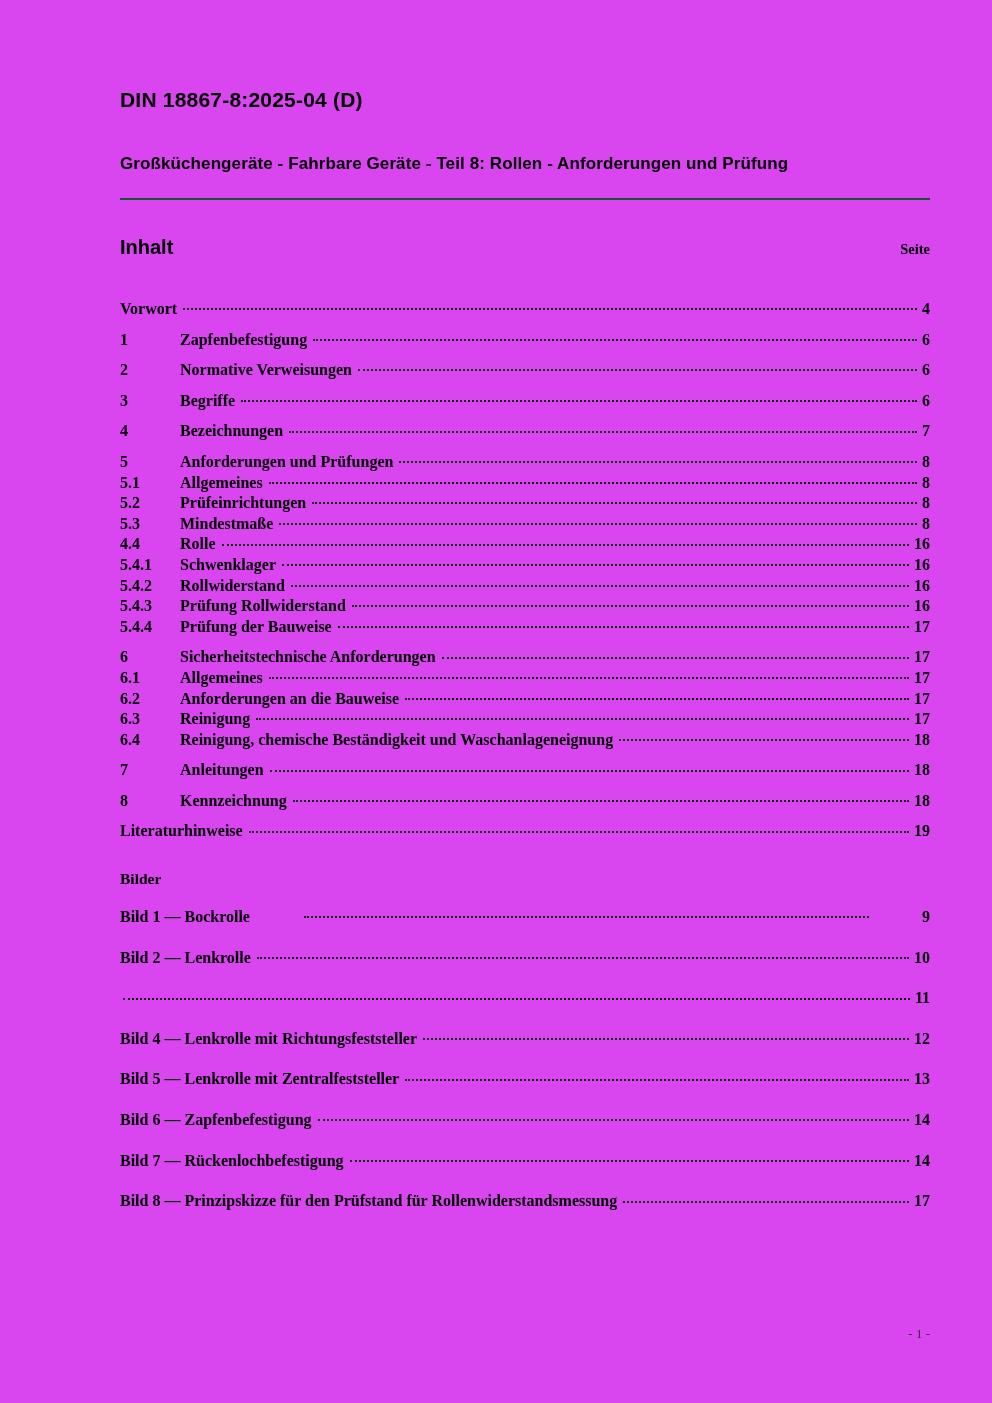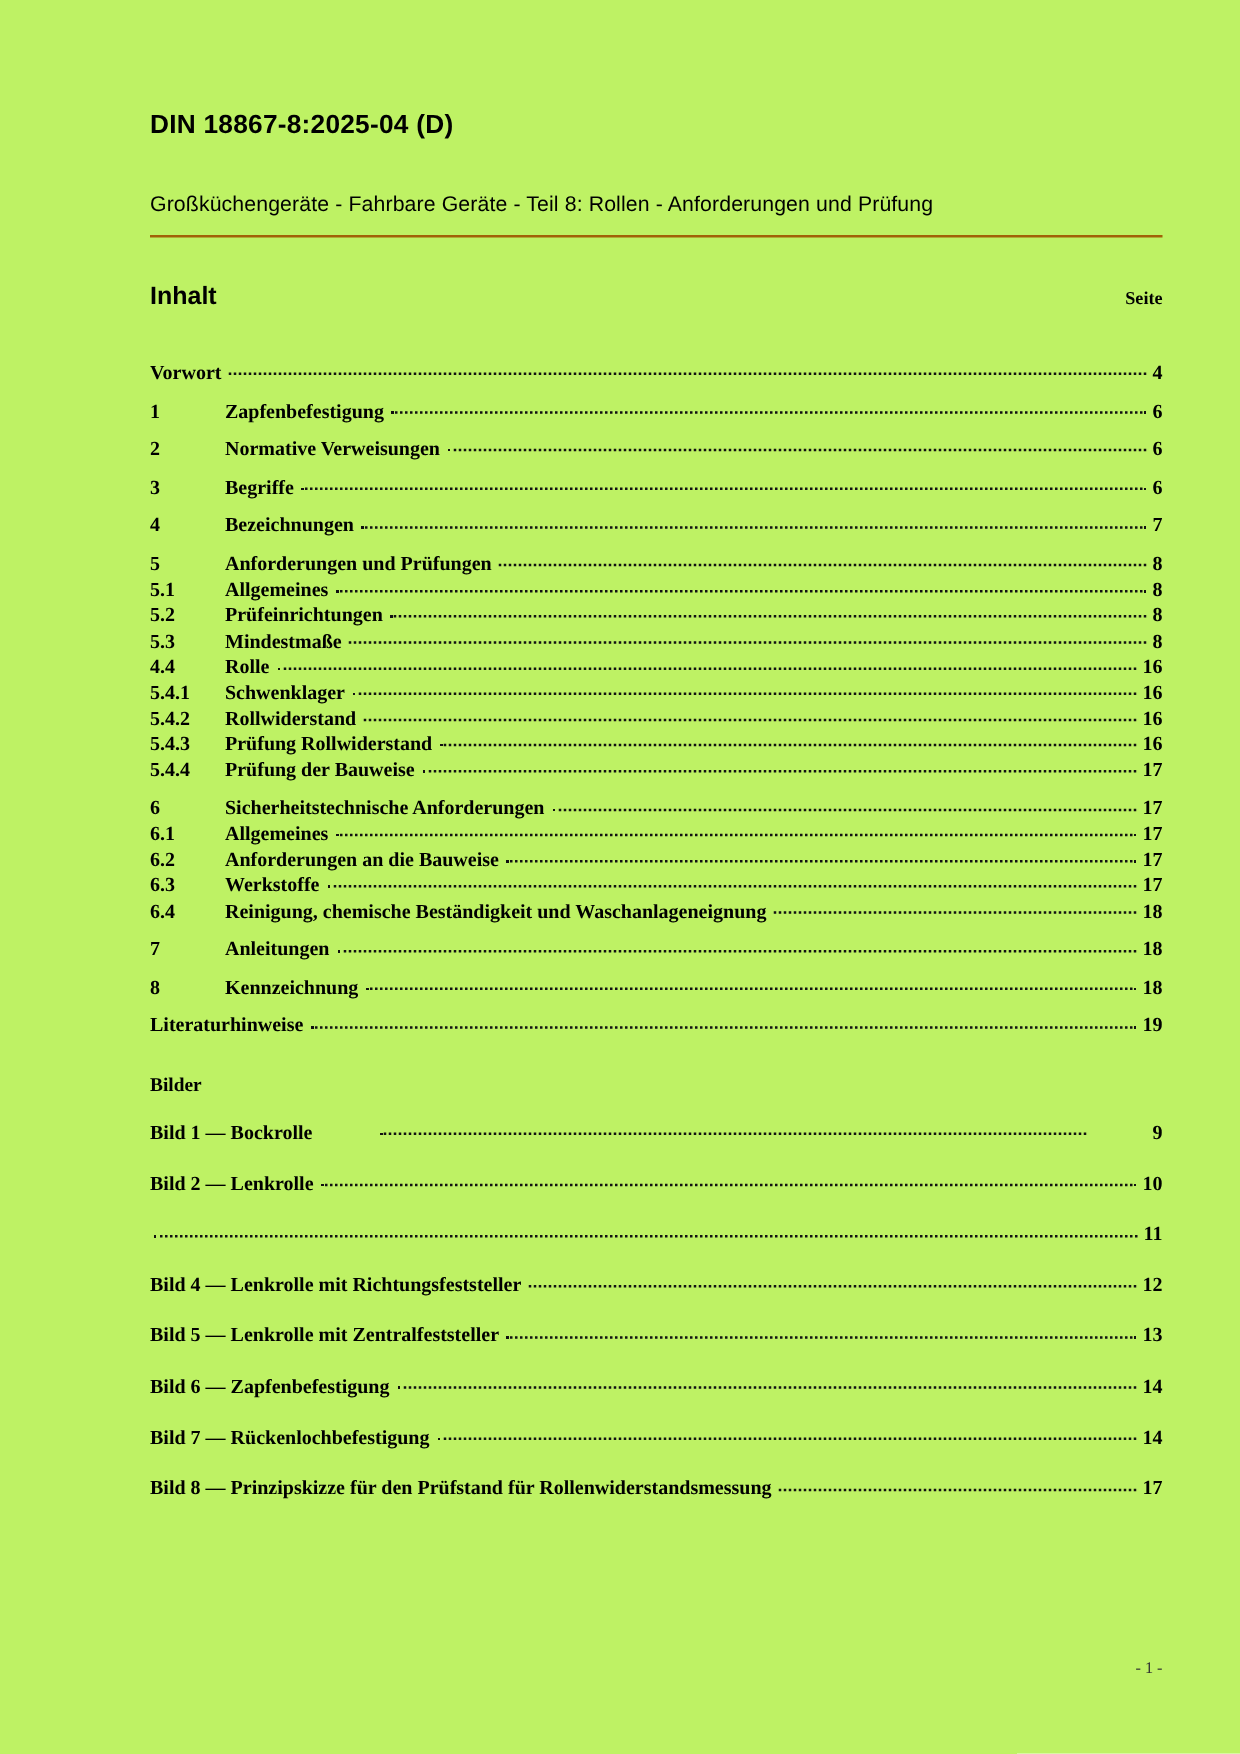--- a/index.html
+++ b/index.html
@@ -9,7 +9,7 @@
     width: 992px;
     height: 1403px;
     margin: 0 auto;
-    background: #bef264;
+    background: #d946ef;
     color: #000000;
     overflow: hidden;
     padding: 88px 62px 0 120px;

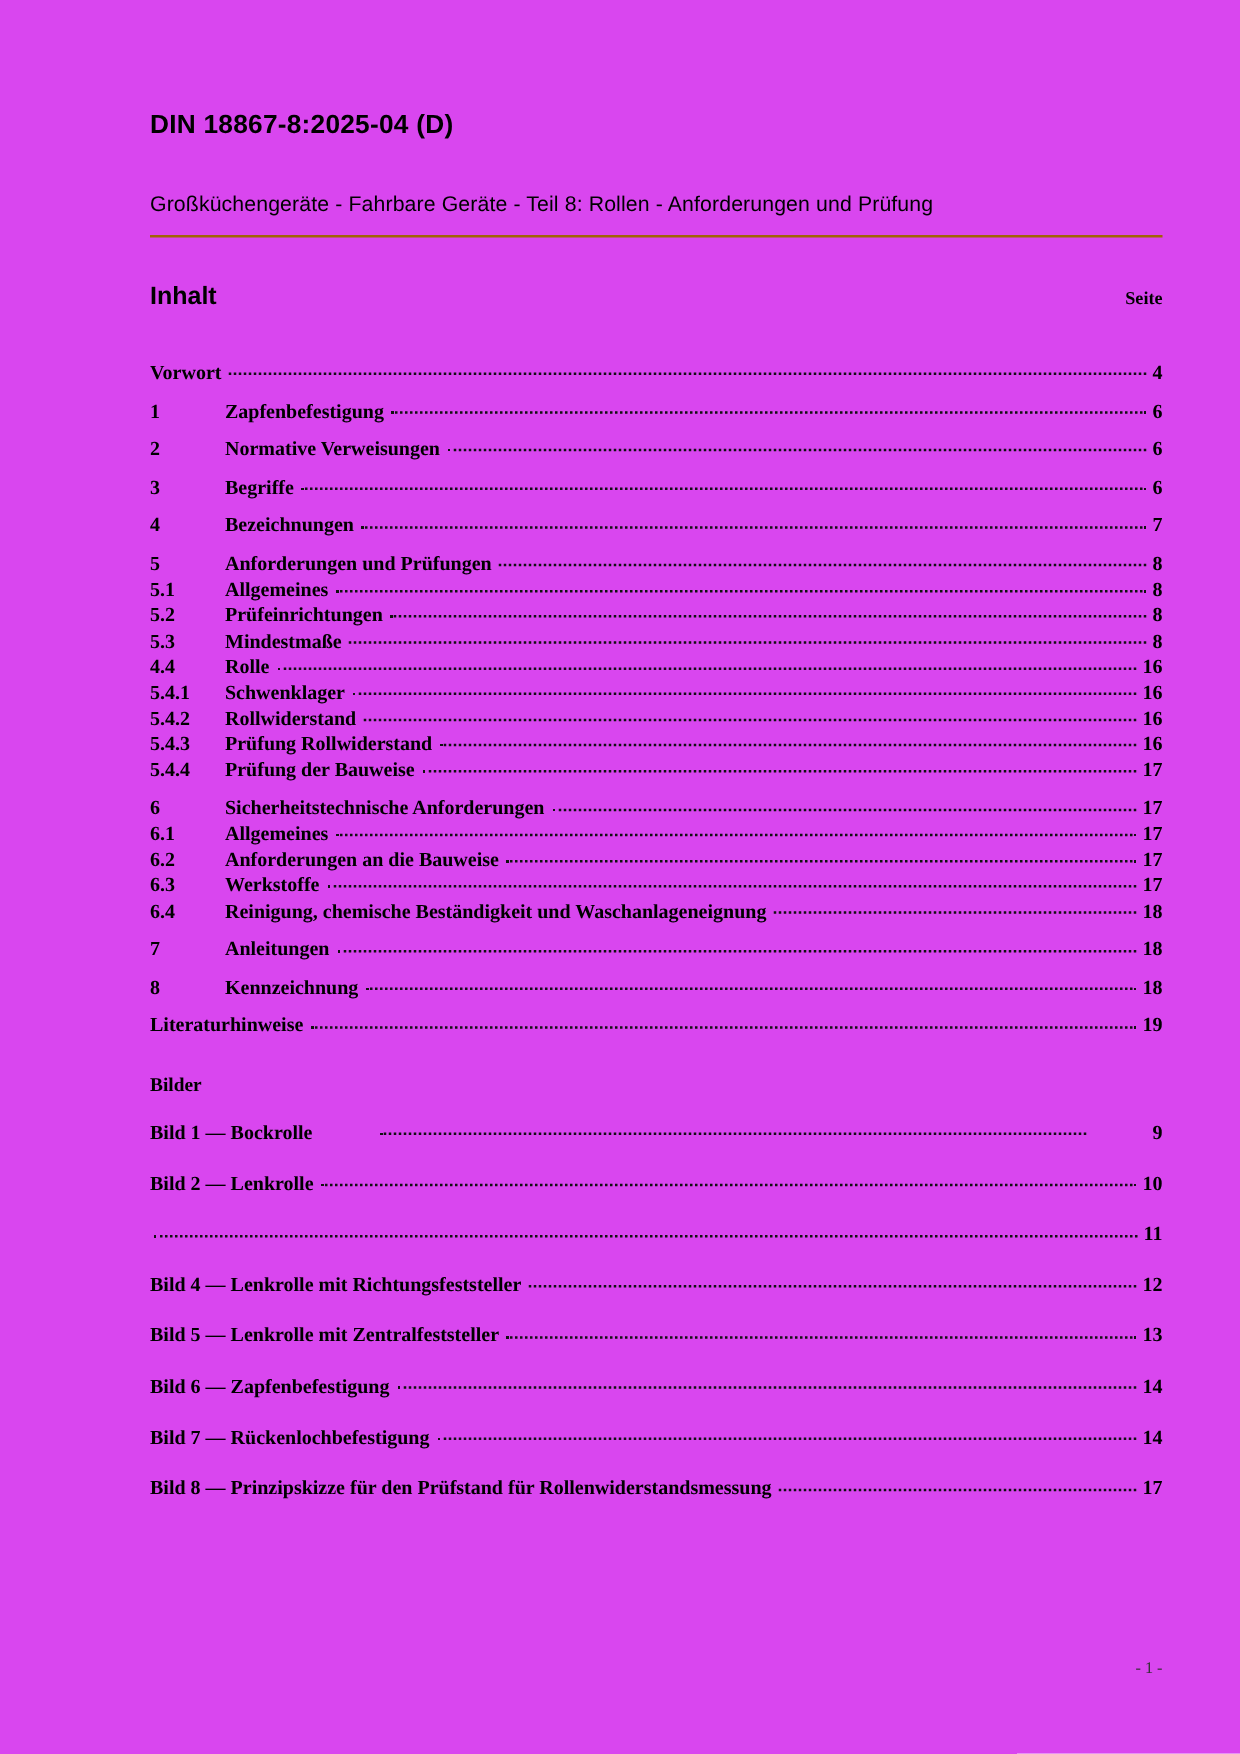--- a/index.html
+++ b/index.html
@@ -23,10 +23,10 @@
   }
   .doc-title {
     margin-top: 42px;
-    padding-bottom: 14px;
-    border-bottom: 2px solid #a16207;
+    padding-bottom: 24px;
+    border-bottom: 2px solid #14532d;
     font-family: "Liberation Sans", sans-serif;
-    font-weight: normal;
+    font-weight: bold;
     font-size: 17px;
     letter-spacing: 0.1px;
   }

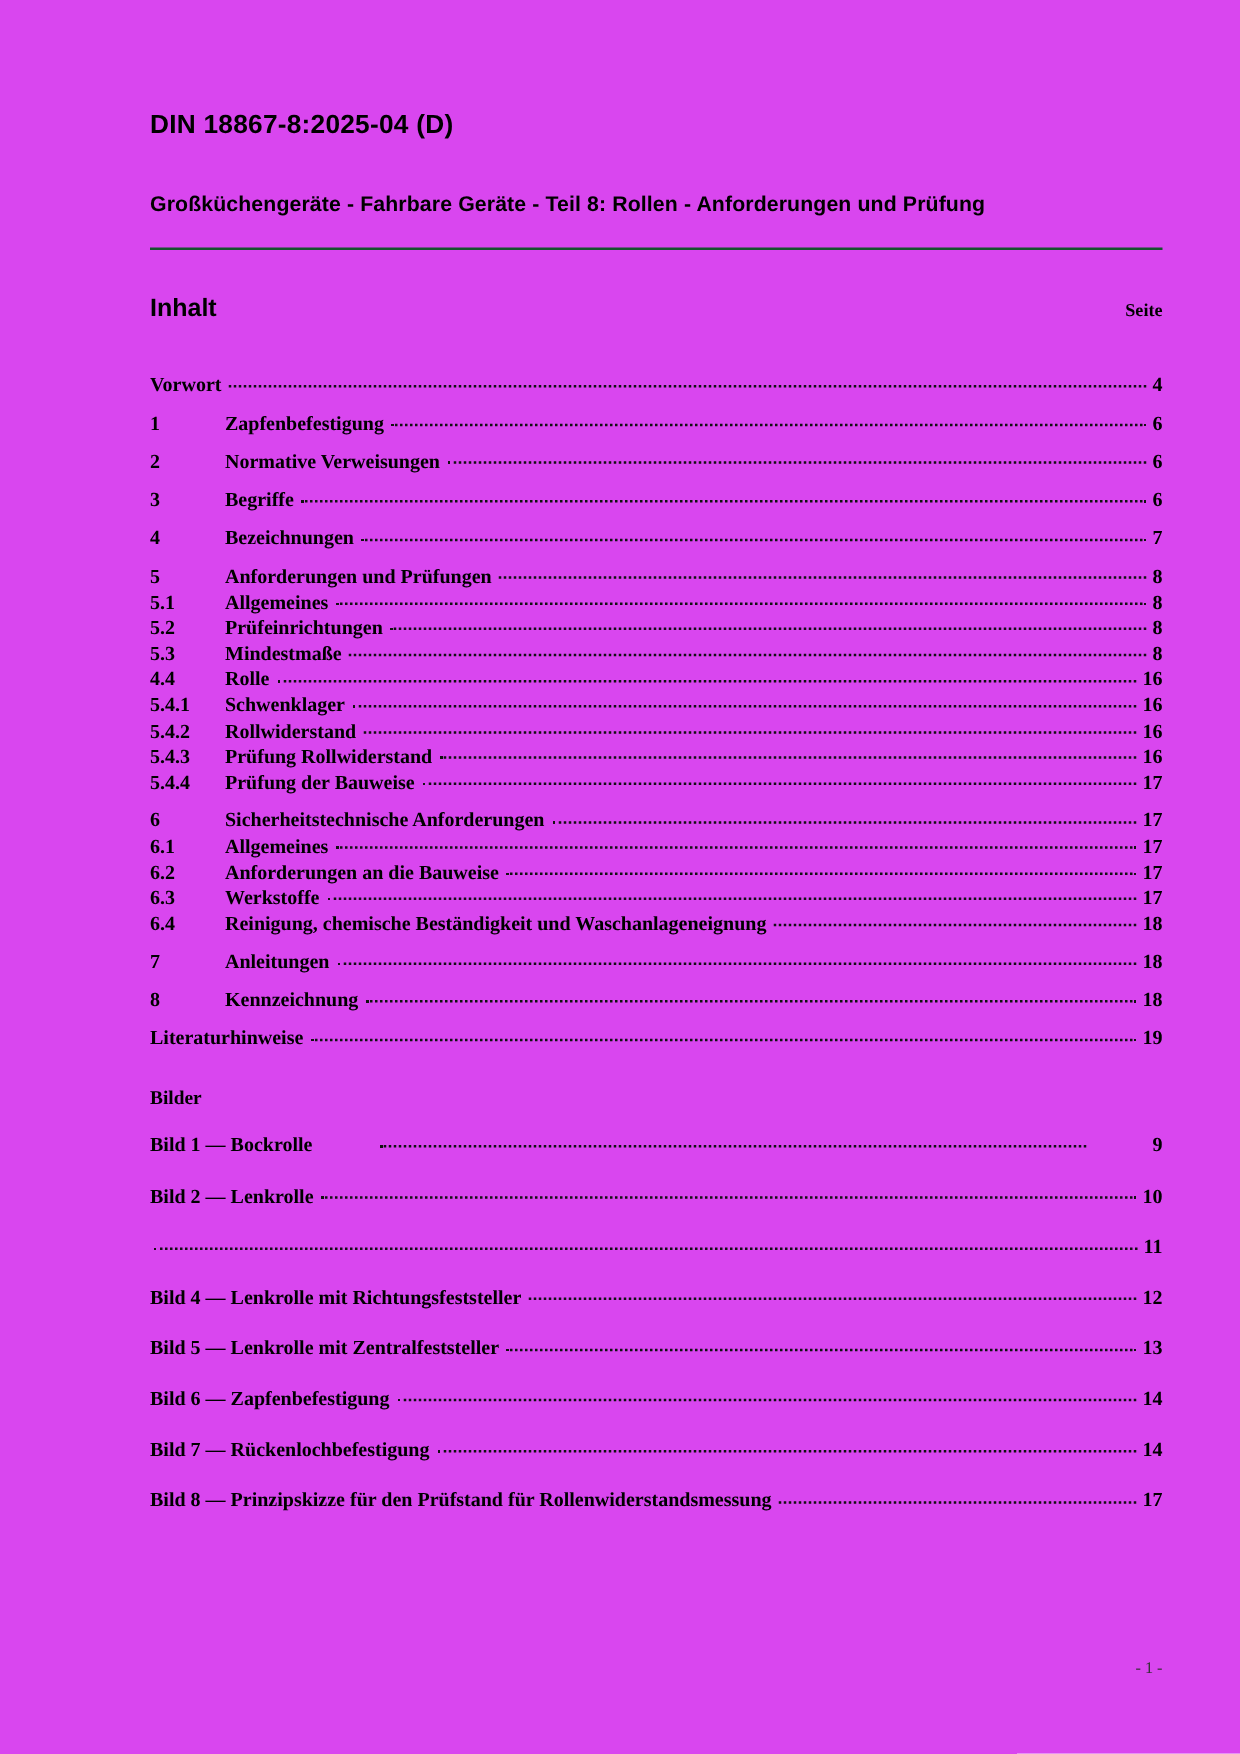--- a/index.html
+++ b/index.html
@@ -223,7 +223,7 @@
 
   <div class="toc-row sub">
     <span class="num">6.3</span>
-    <span class="title">Werkstoffe</span>
+    <span class="title">Reinigung</span>
     <span class="leader"></span>
     <span class="pg">17</span>
   </div>

